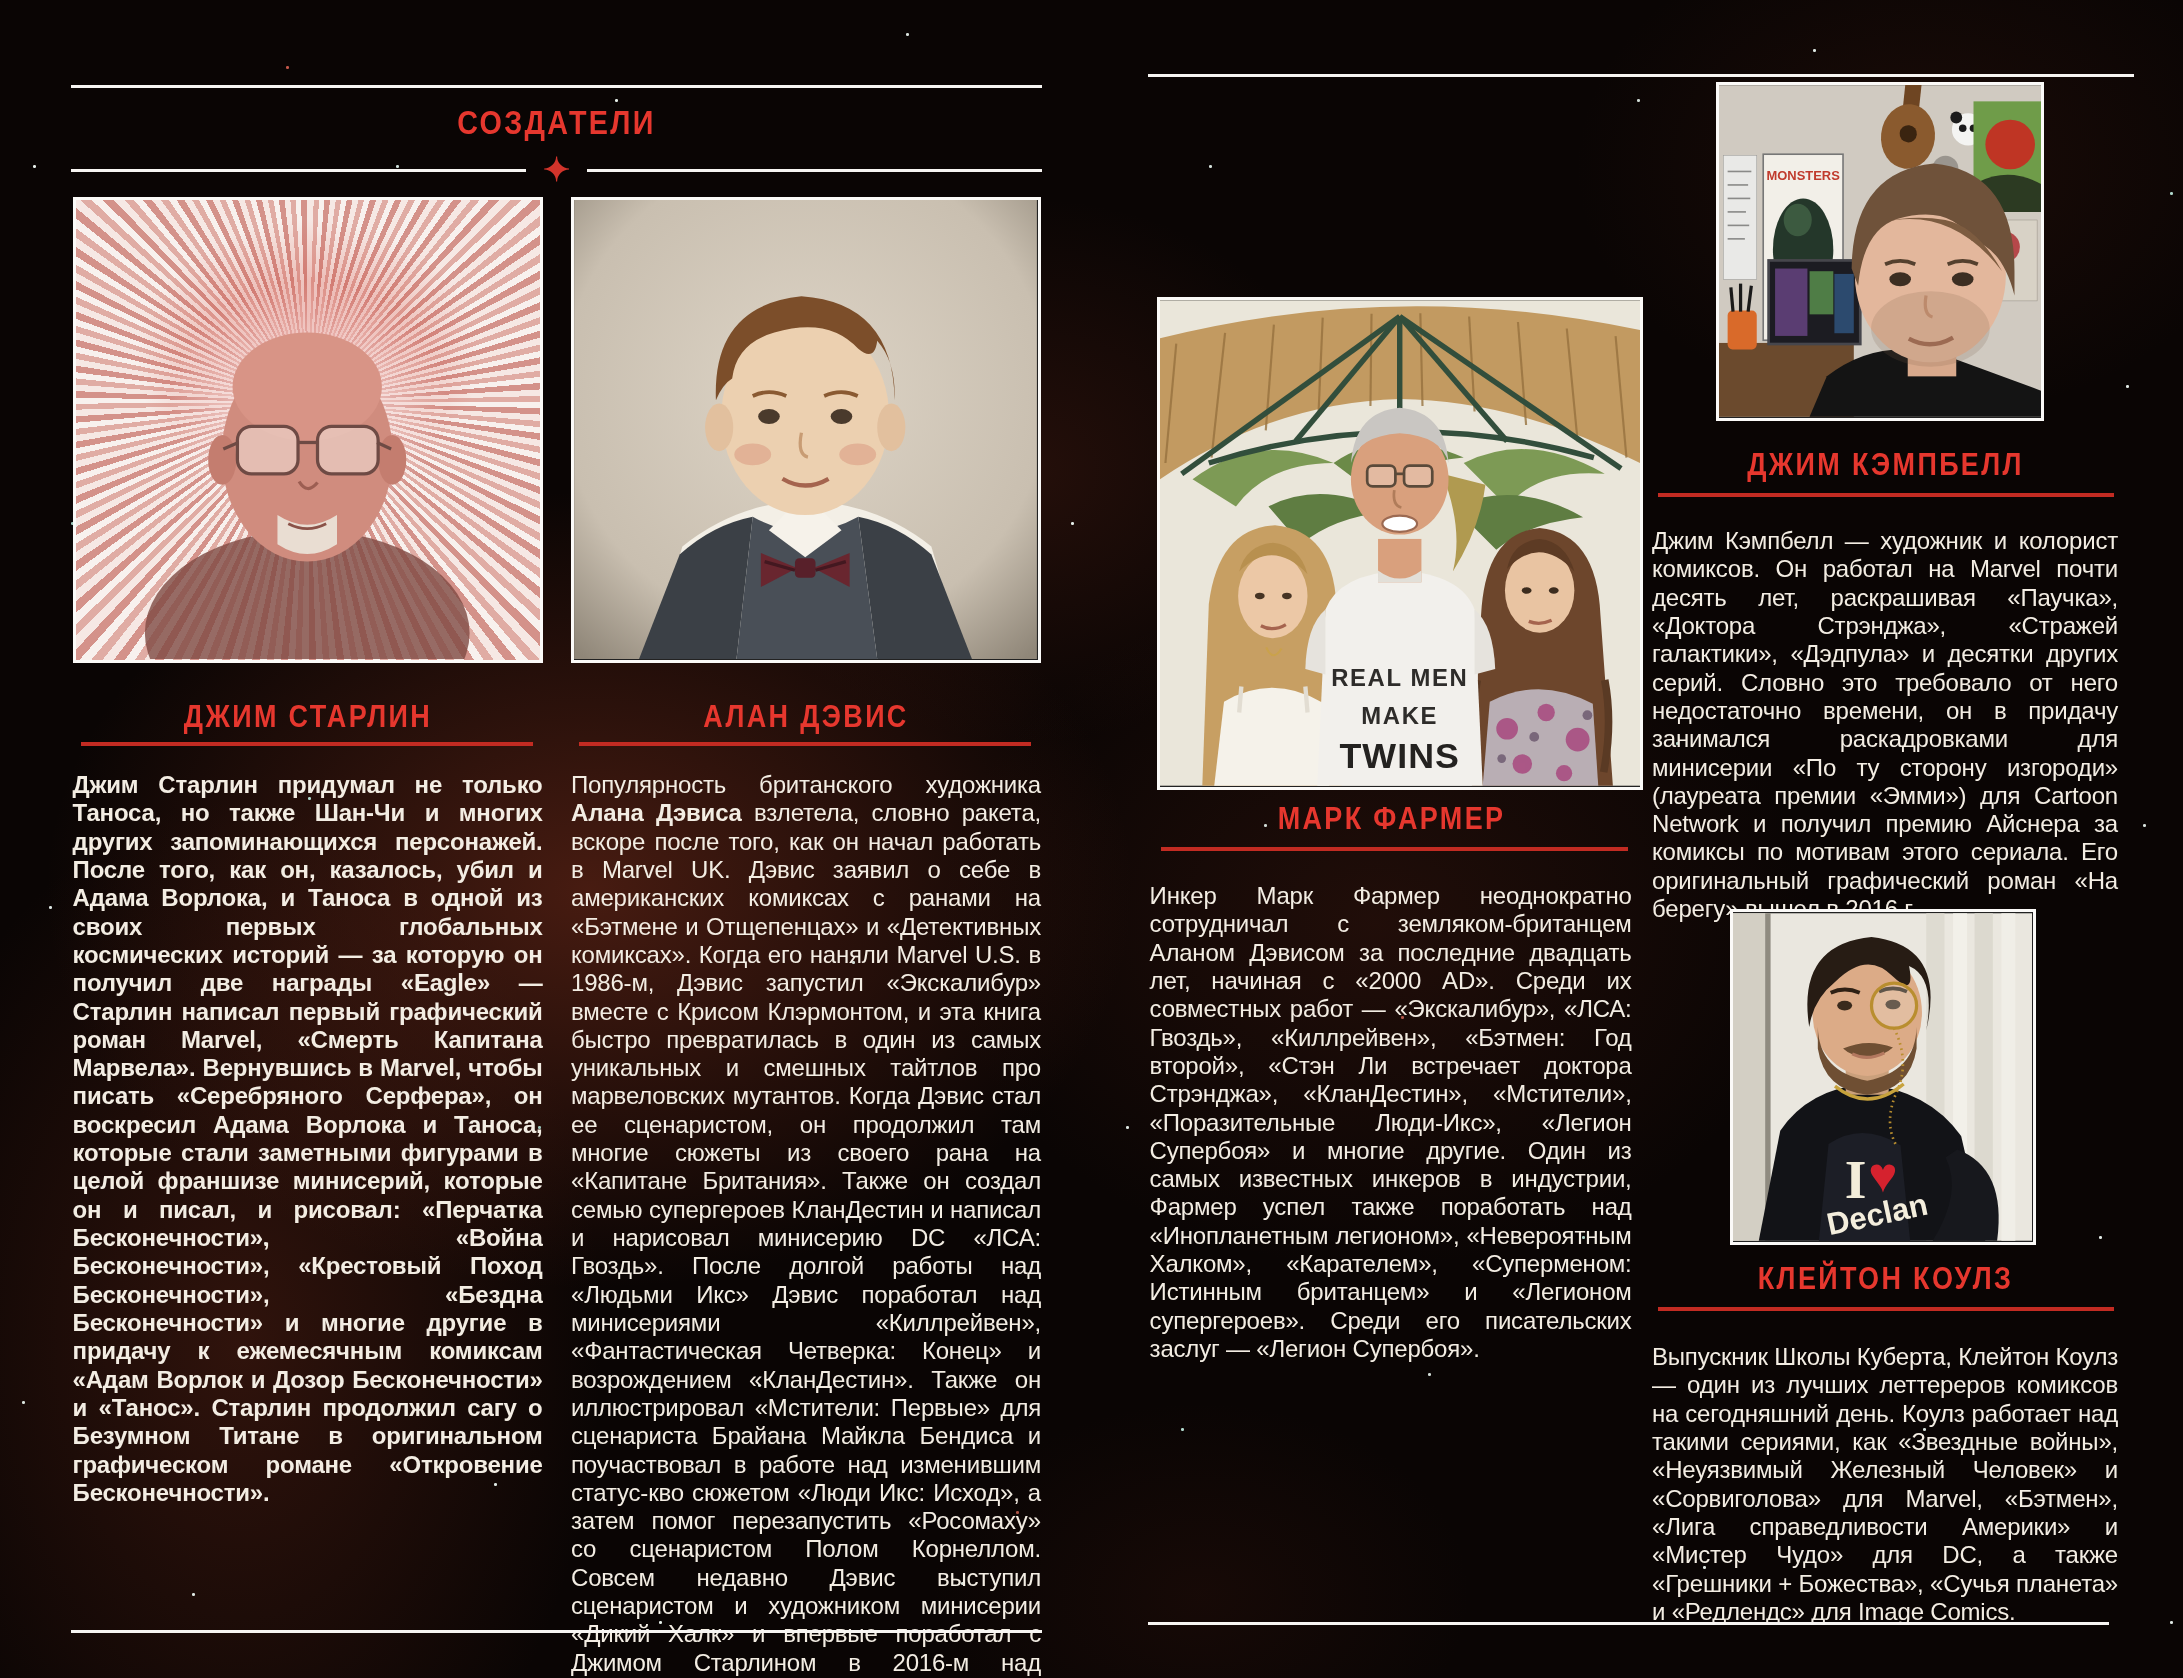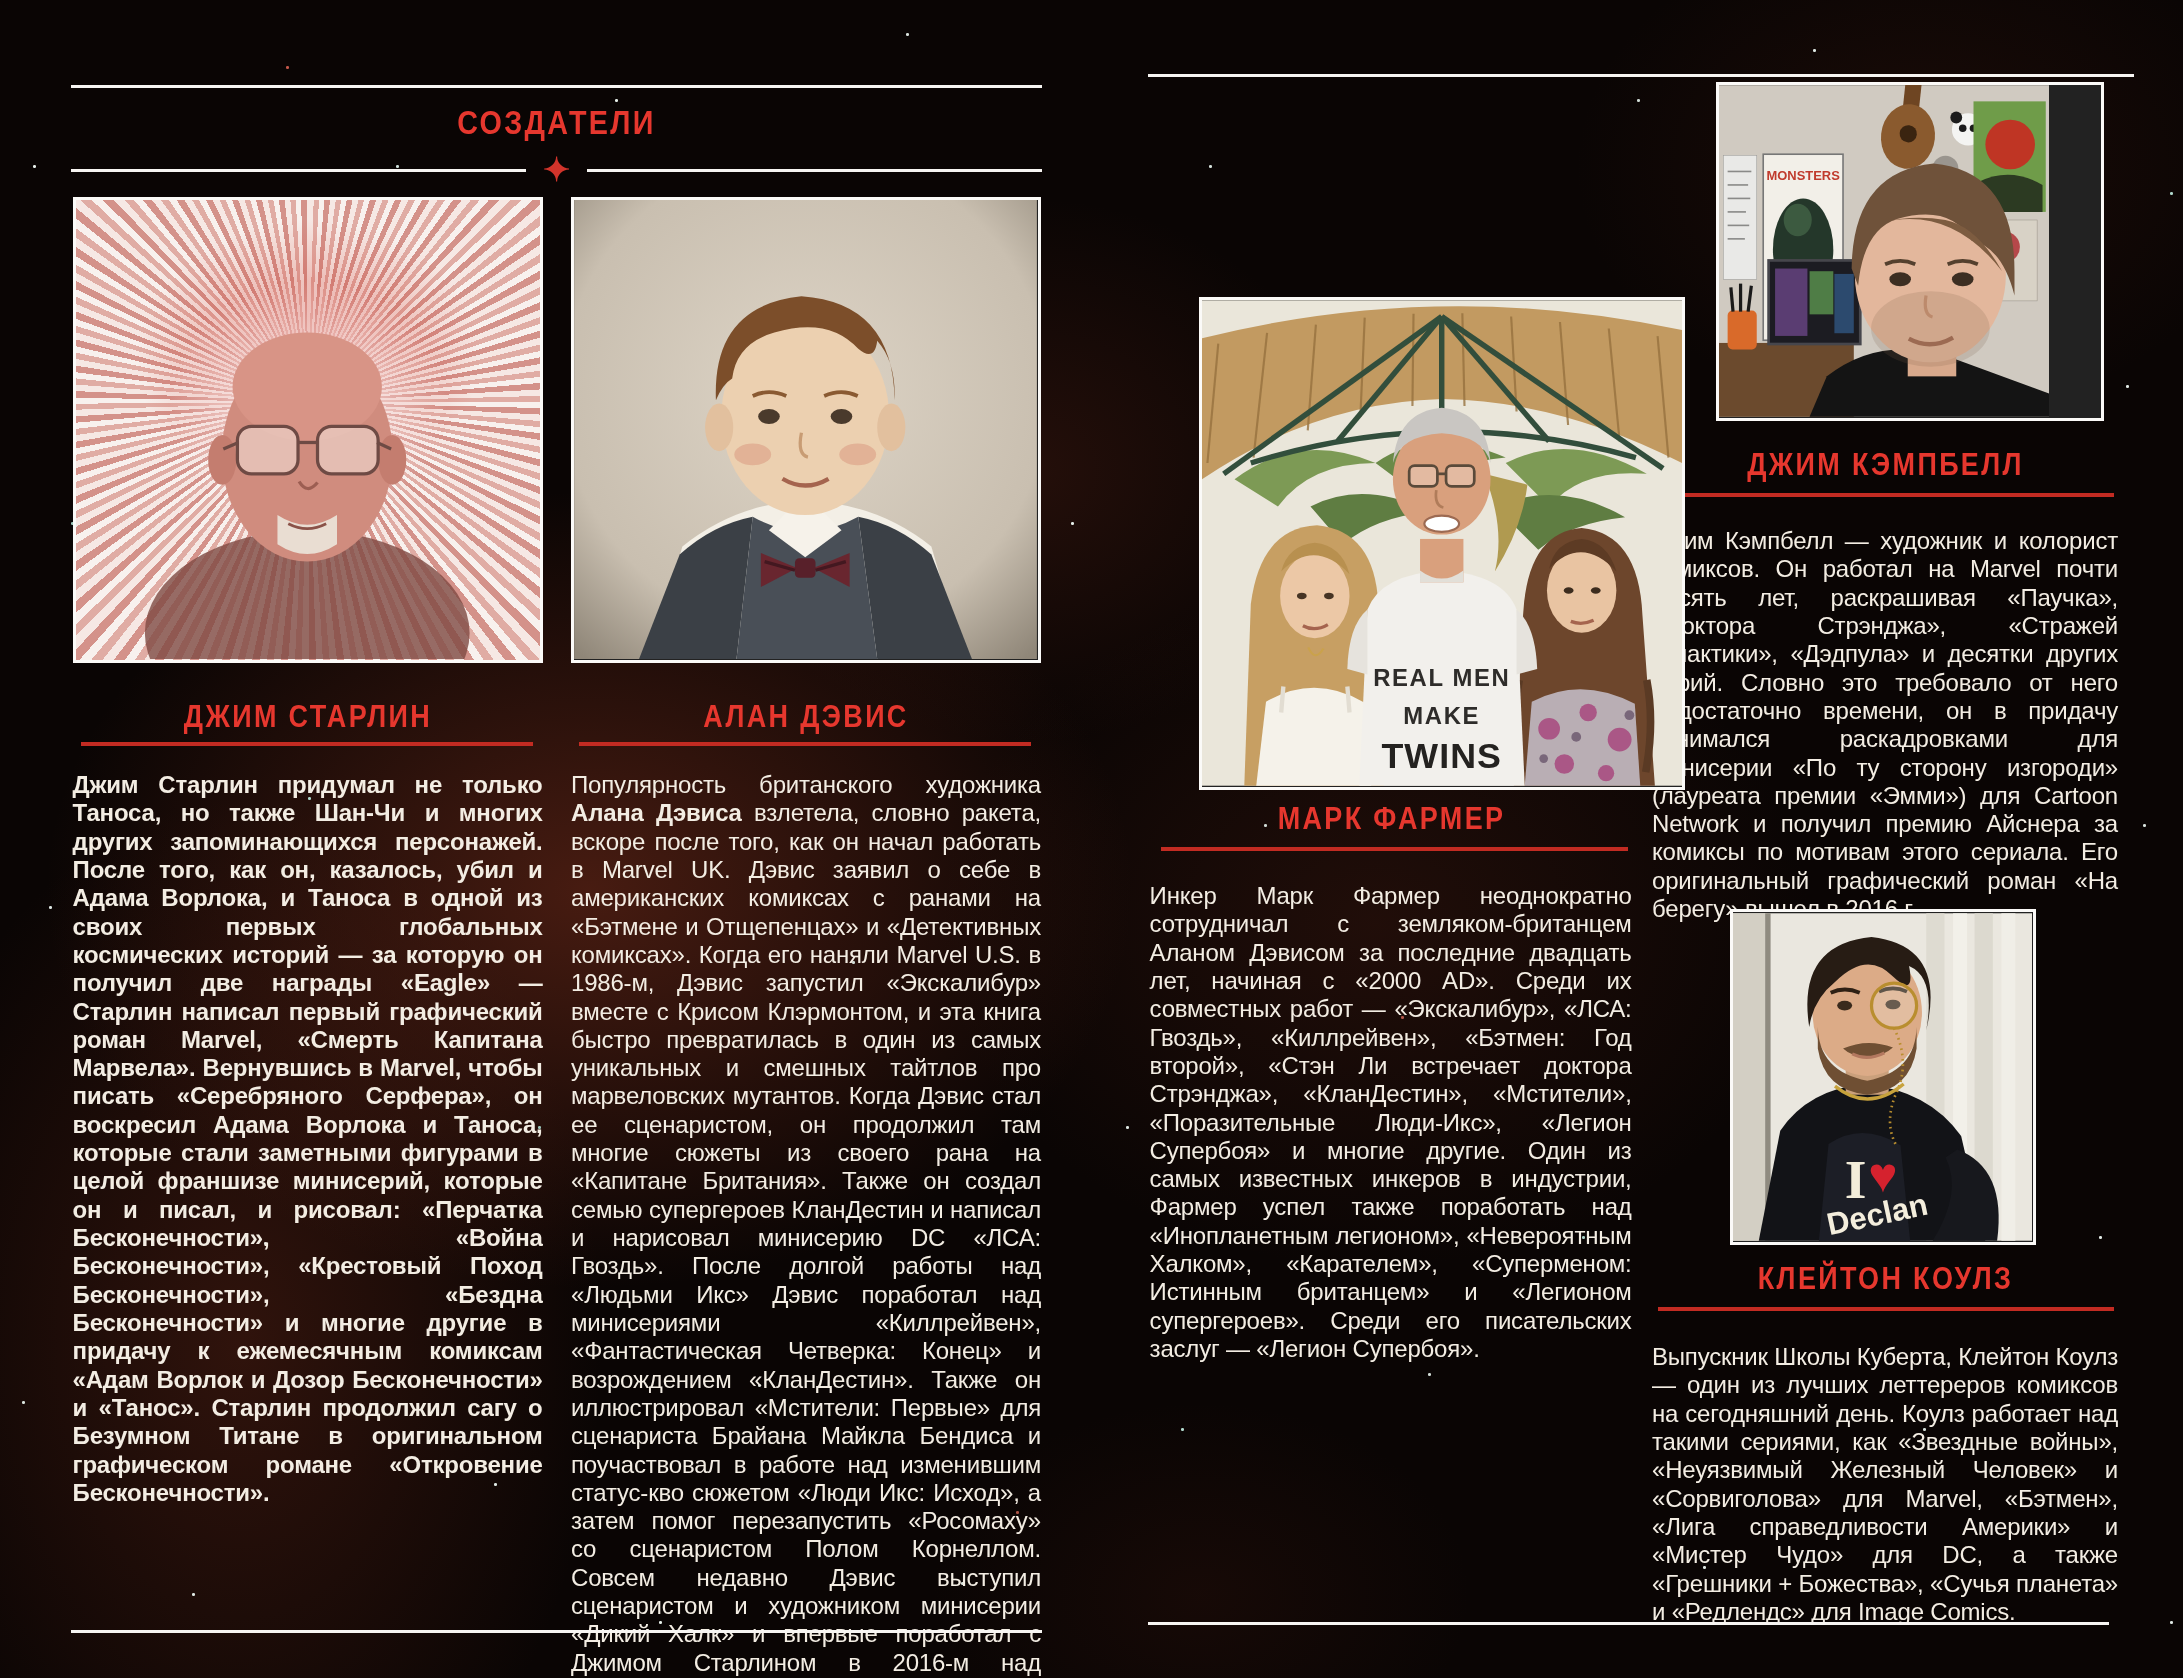--- a/index.html
+++ b/index.html
@@ -134,7 +134,7 @@
   <div class="page" style="left:1148px;width:986px;">
     <div class="rule-w" style="left:0;top:62px;width:986px;"></div>
 
-    <div class="photo" style="left:568px;top:70px;width:388px;height:339px;">
+    <div class="photo" style="left:568px;top:70px;width:328px;height:339px;">
       <svg viewBox="0 0 612 615" width="330" height="332">
         <rect width="612" height="615" fill="#d0cac1"></rect>
         <rect x="8" y="130" width="62" height="230" fill="#e9e9e7" stroke="#9a9a98"></rect>

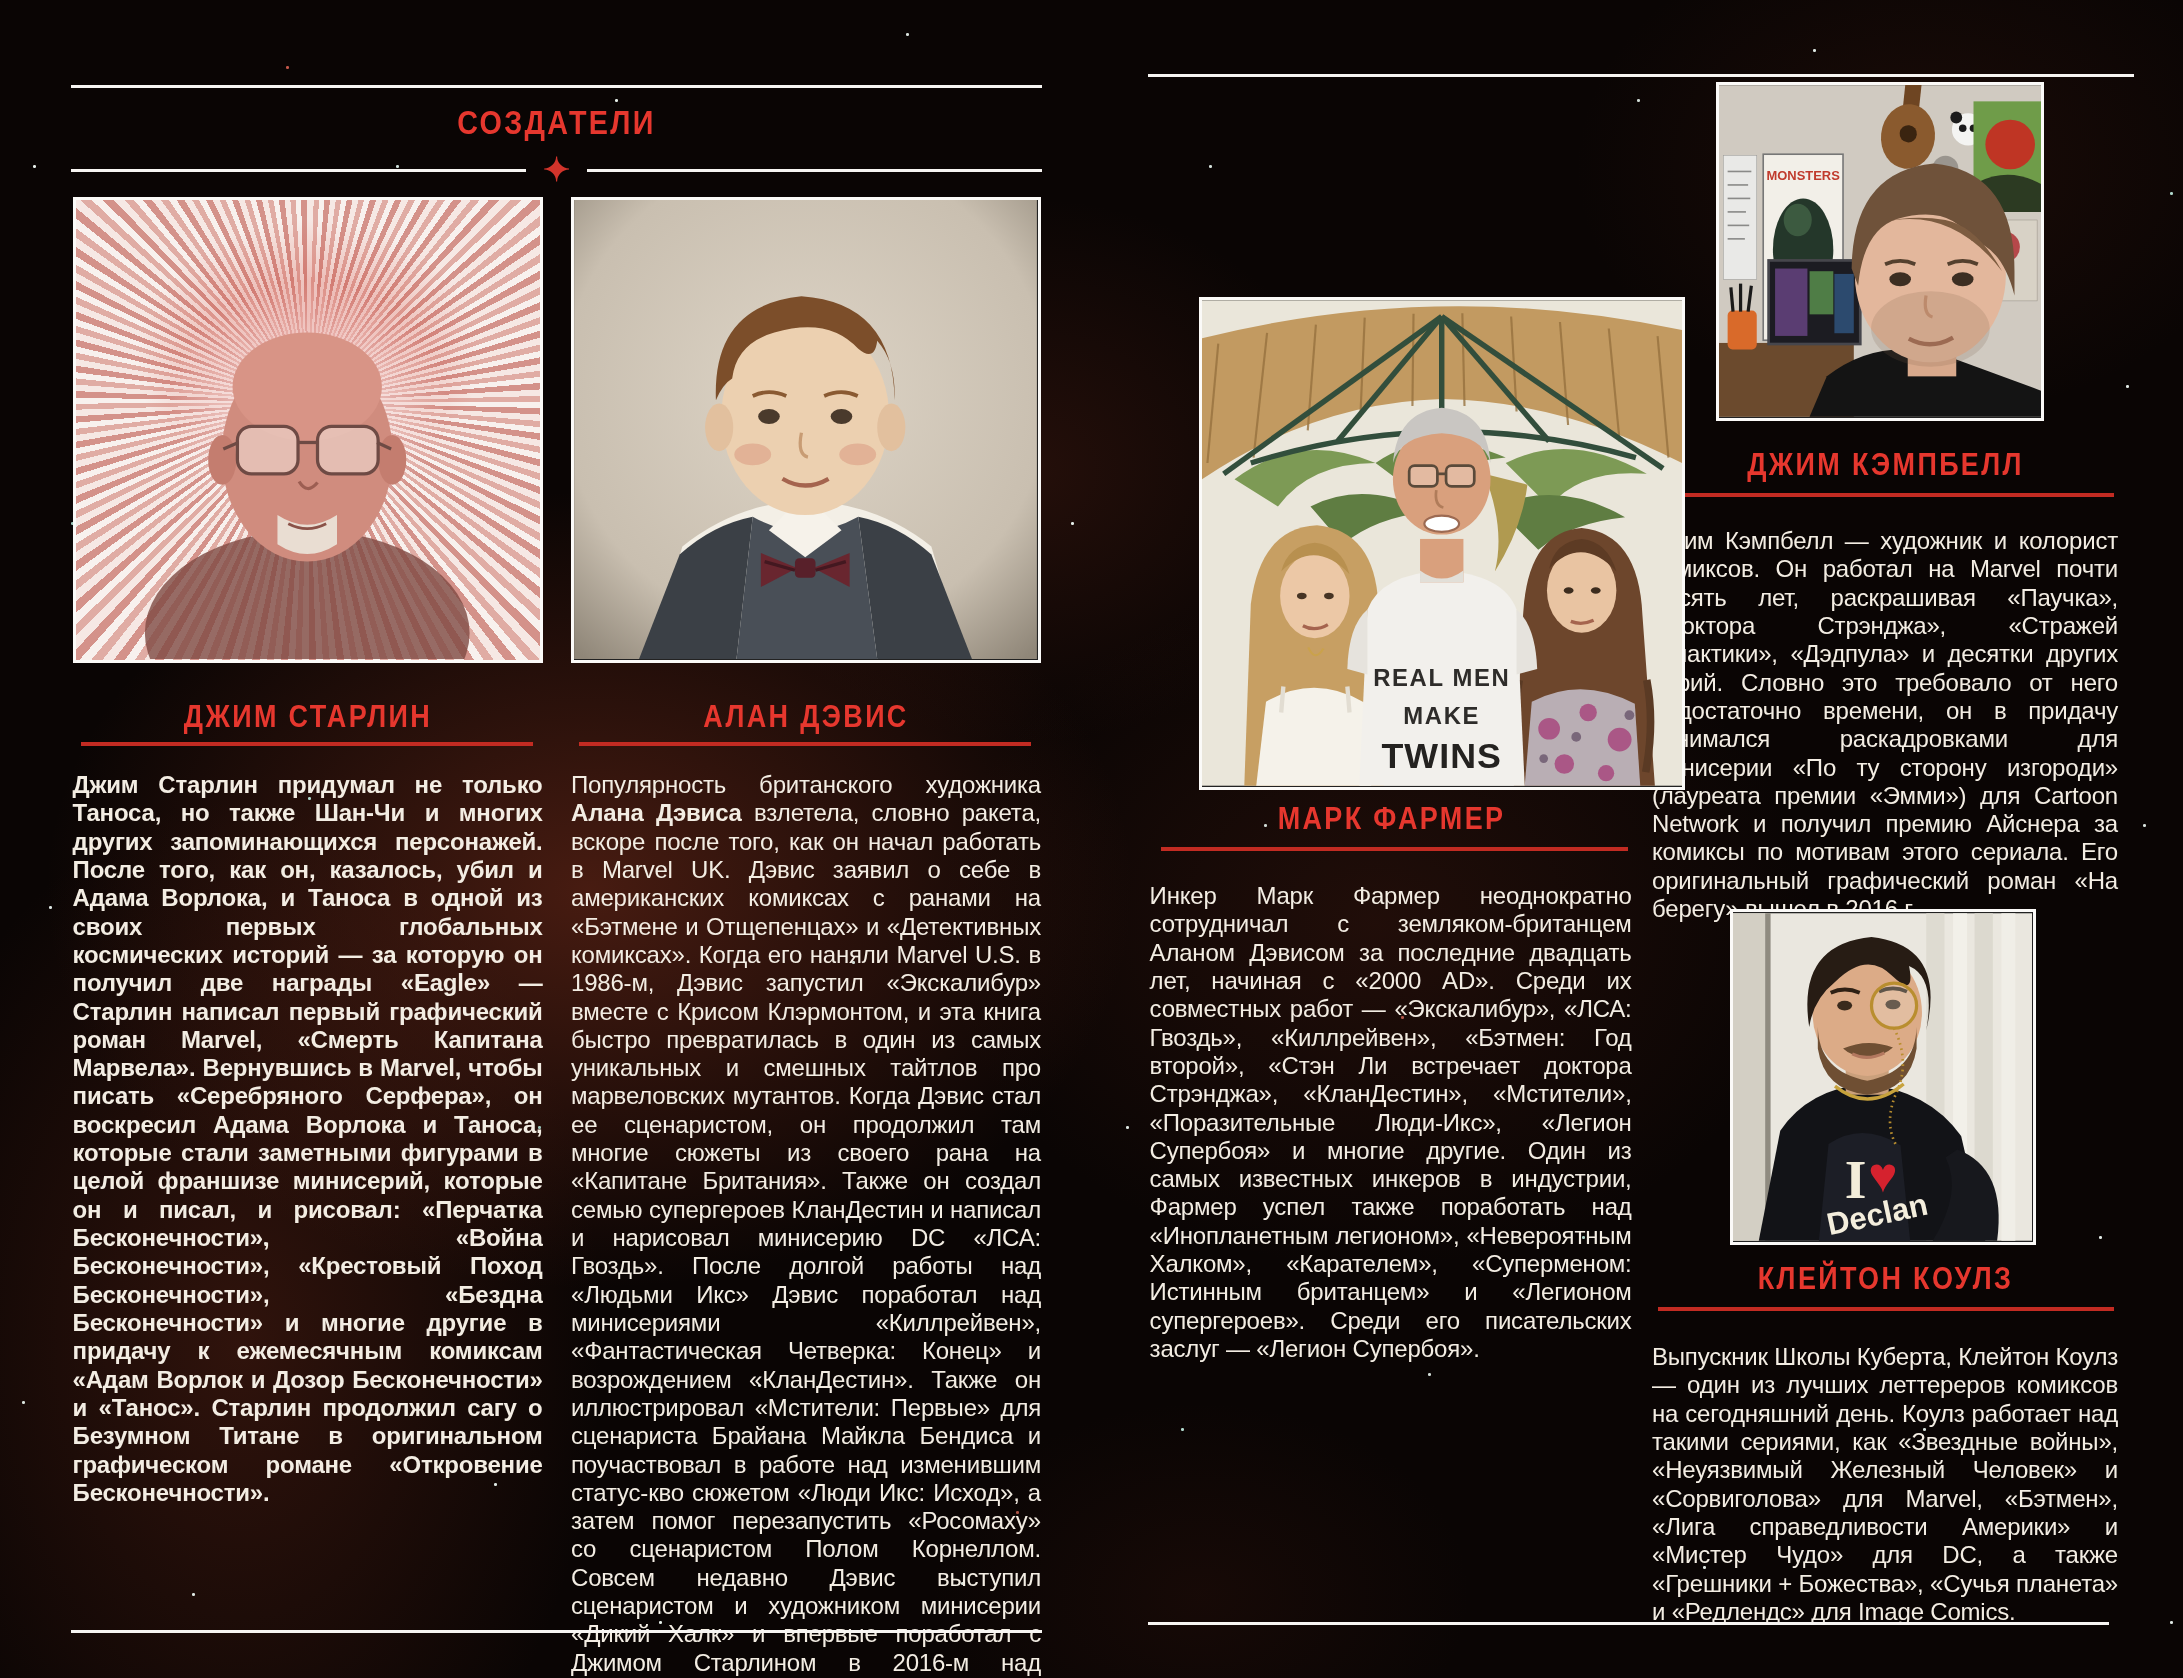--- a/index.html
+++ b/index.html
@@ -204,7 +204,7 @@
     <div class="ul-red" style="left:510px;top:481px;width:456px;"></div>
     <p class="bio" style="left:504px;top:515px;width:466px;margin:0;">Джим Кэмпбелл — художник и колорист комиксов. Он работал на Marvel почти десять лет, раскрашивая «Паучка», «Доктора Стрэнджа», «Стражей галактики», «Дэдпула» и десятки других серий. Словно это требовало от него недостаточно времени, он в придачу занимался раскадровками для минисерии «По ту сторону изгороди» (лауреата премии «Эмми») для Cartoon Network и получил премию Айснера за комиксы по мотивам этого сериала. Его оригинальный графический роман «На берегу» вышел в 2016 г.</p>
 
-    <div class="photo" style="left:9.3px;top:285px;width:486px;height:493px;margin-left:42px;">
+    <div class="photo" style="left:9.3px;top:285px;width:486px;height:493px;">
       <svg viewBox="0 0 885 895" width="480" height="486">
         <rect width="885" height="895" fill="#eae6da"></rect>
         <g>

